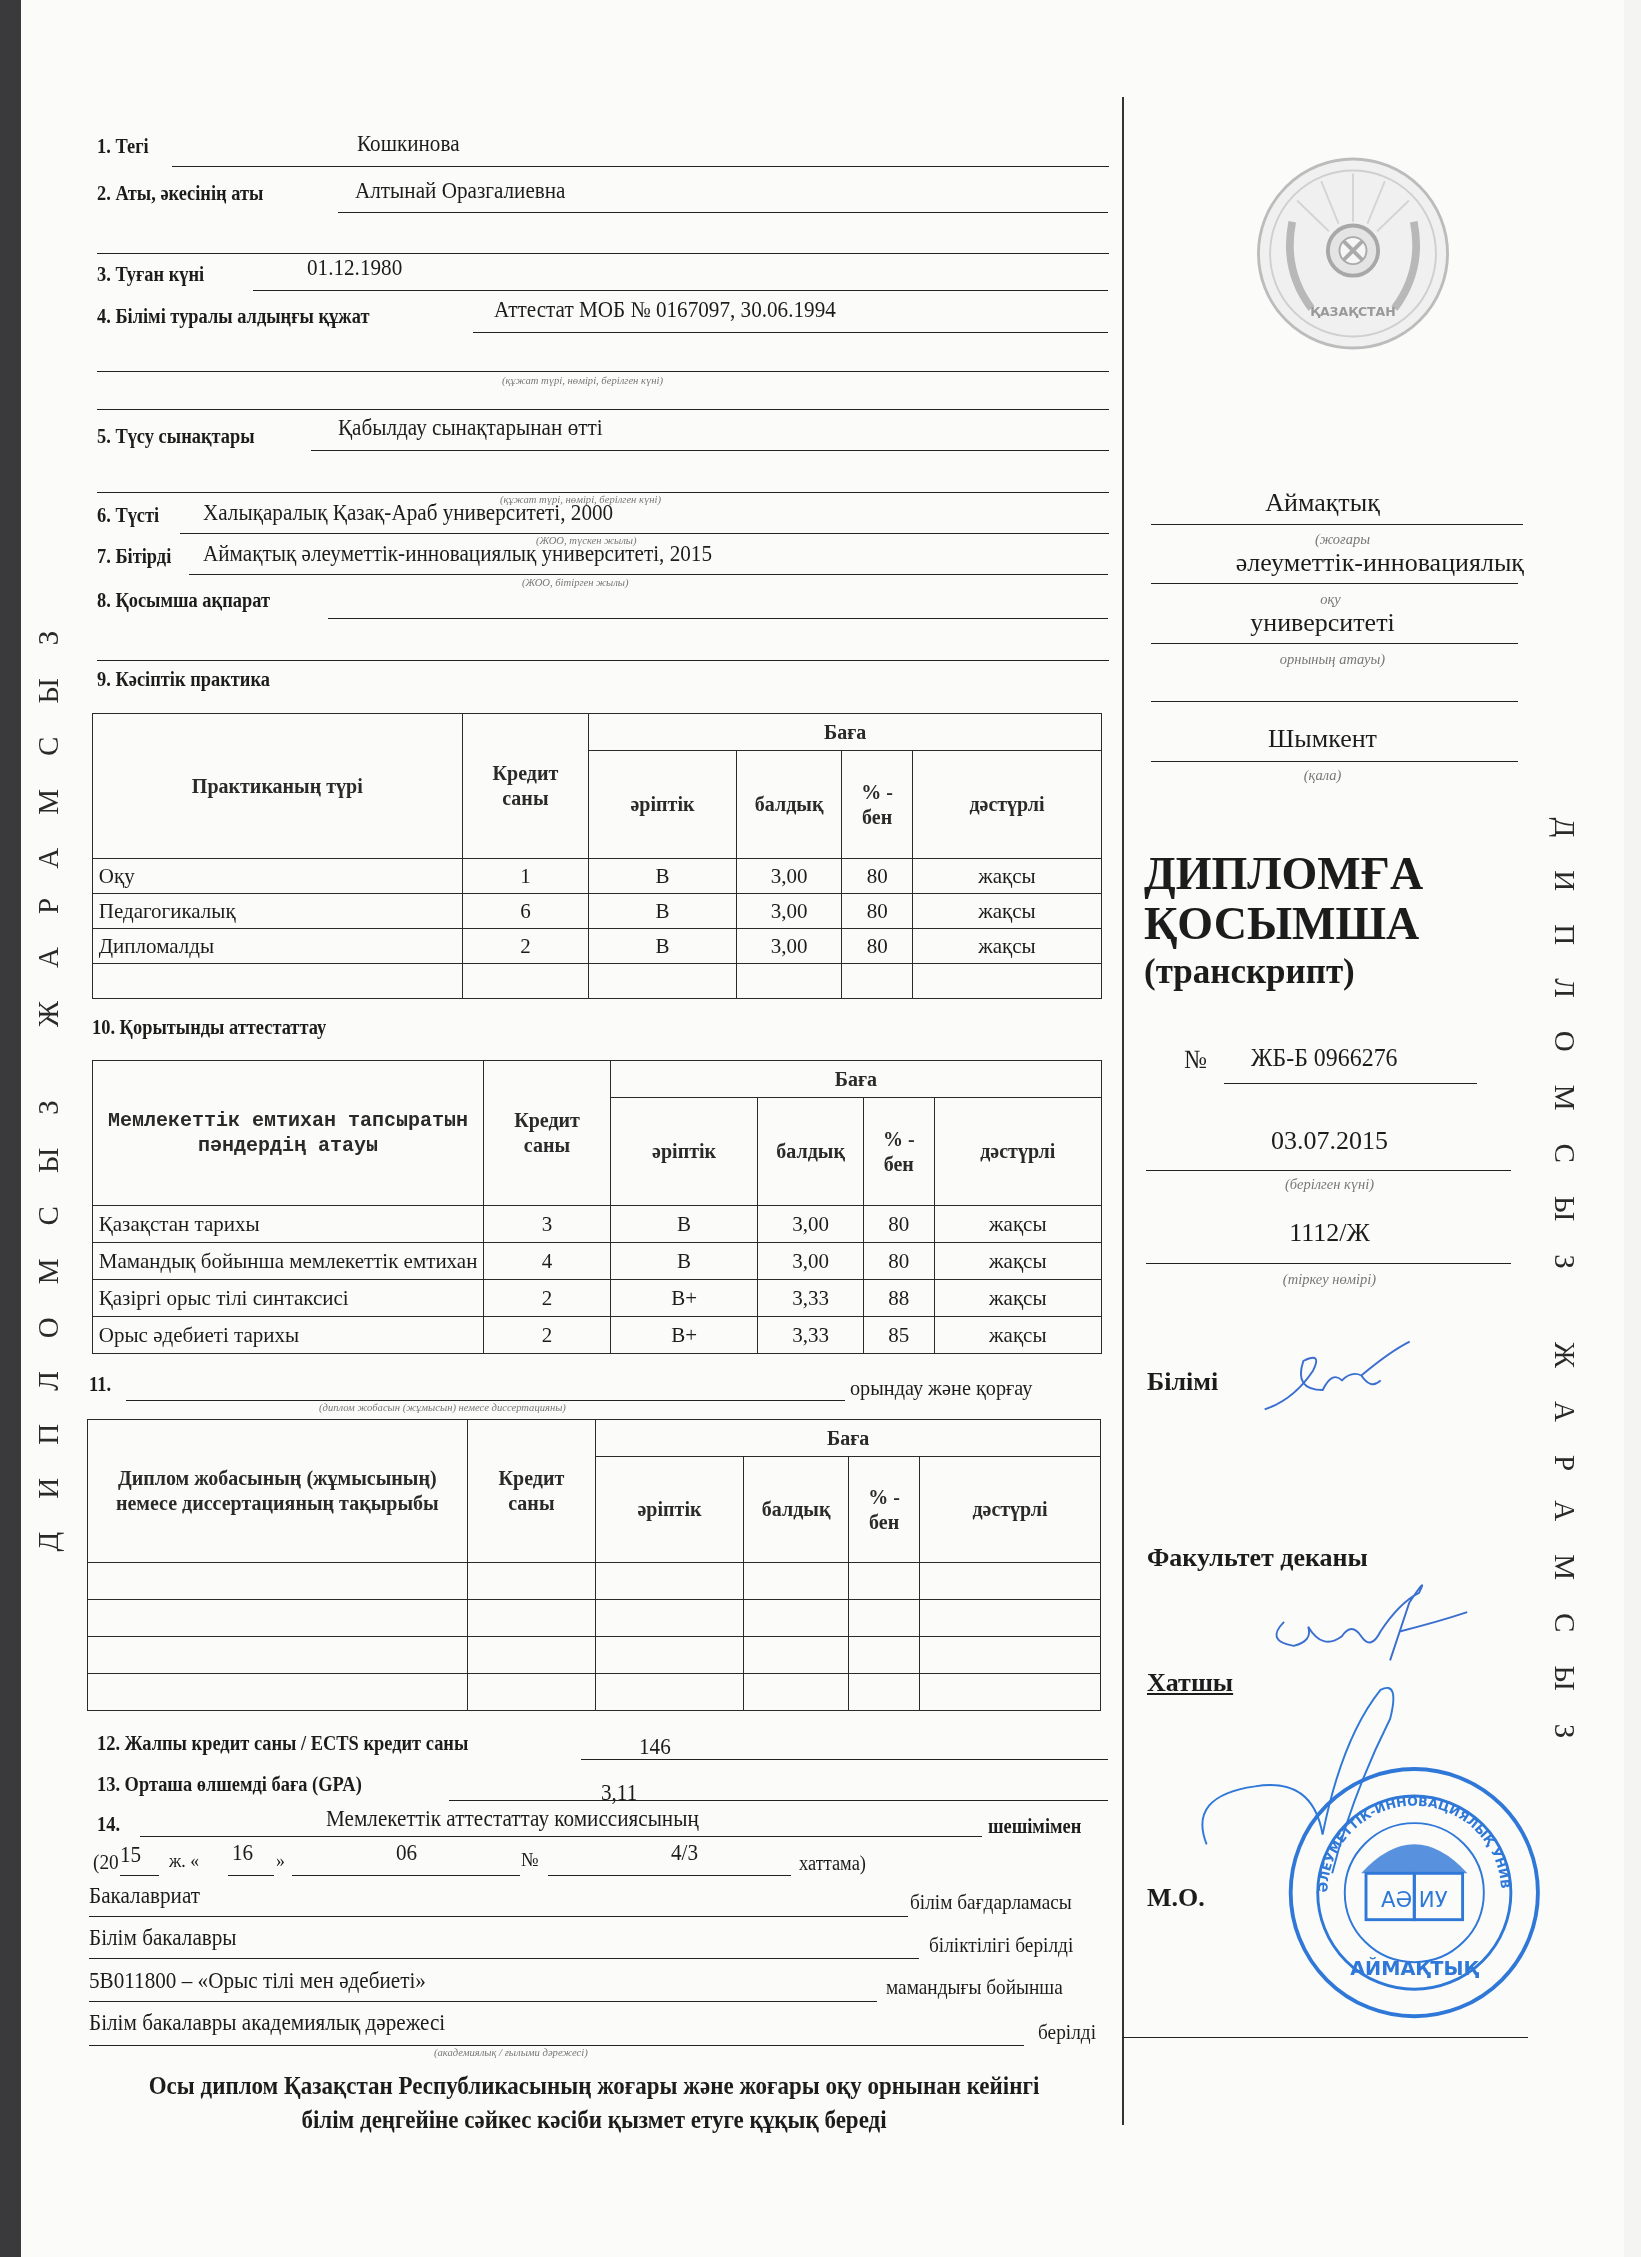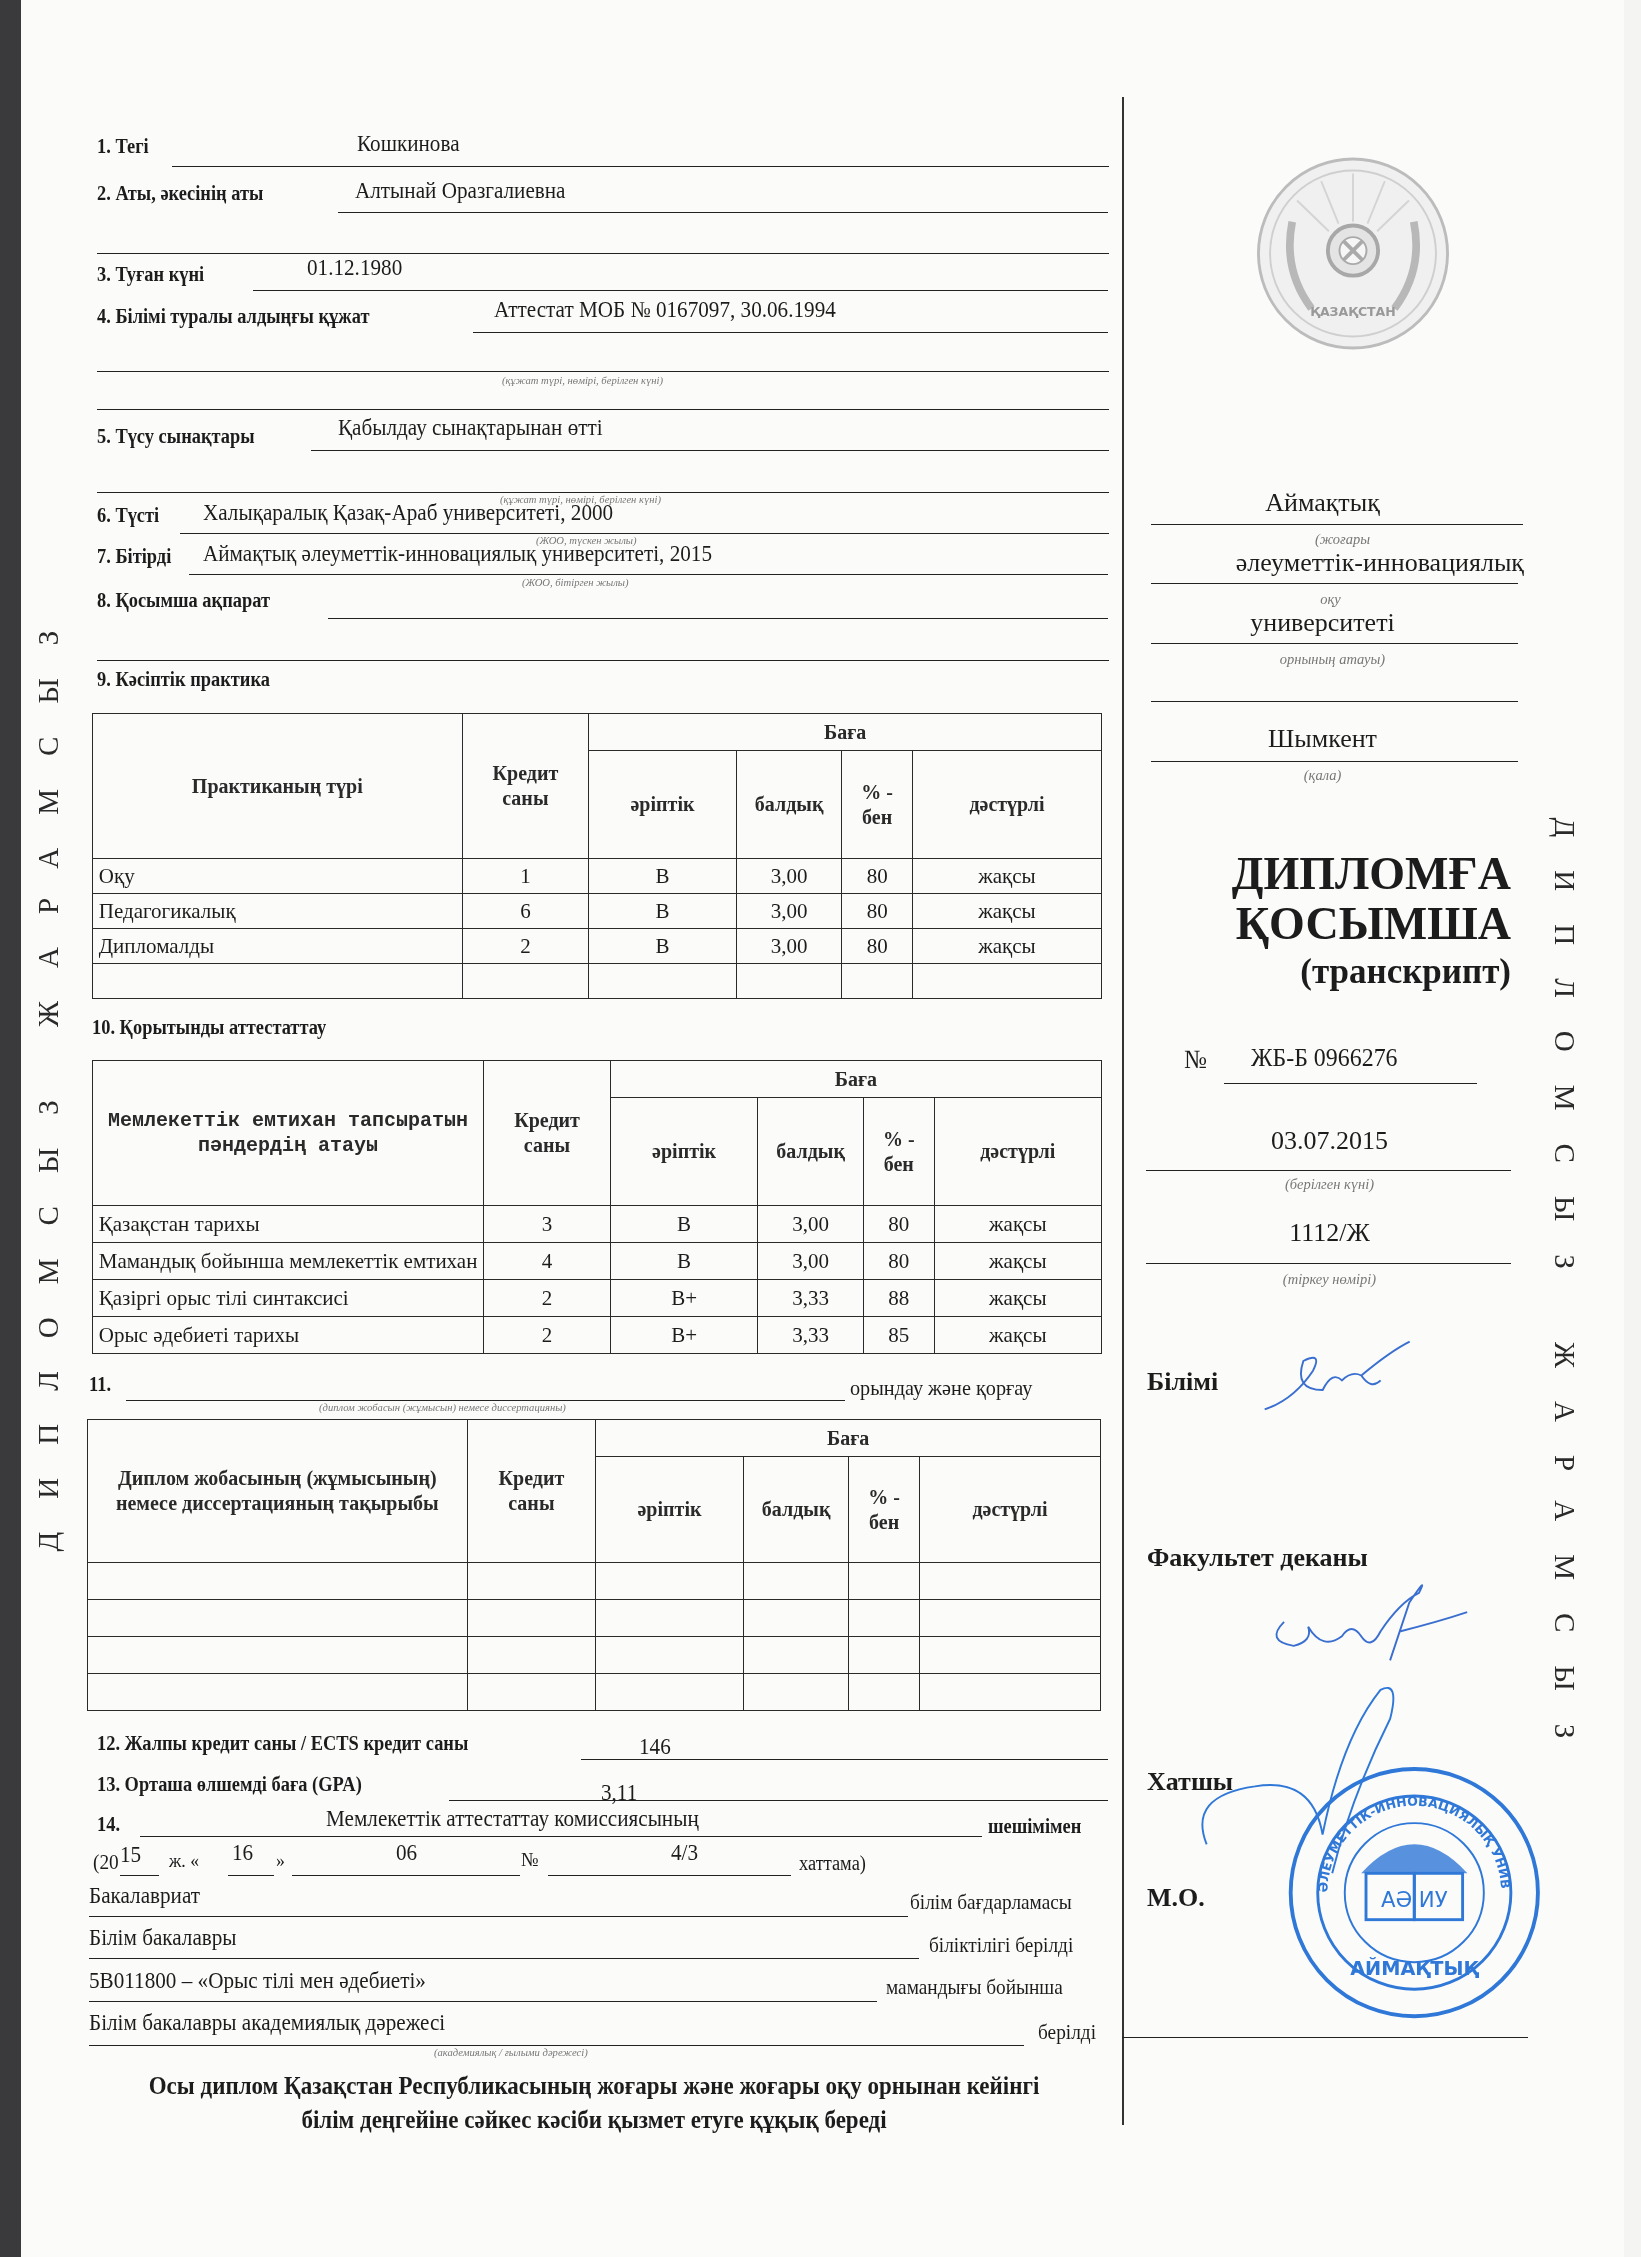--- a/index.html
+++ b/index.html
@@ -20,7 +20,7 @@
   .vert { position:absolute; font-family:"Liberation Serif", serif; font-size:29px; letter-spacing:33px; white-space:nowrap; color:#2a2a2a; }
   .right-val { position:absolute; font-size:26px; text-align:center; width:367px; }
   .right-hint { position:absolute; font-style:italic; font-size:14.5px; color:#777; text-align:center; width:367px; }
-  .title-big { position:absolute; font-weight:bold; font-size:46px; text-align:right; width:367px; line-height:1.05; }
+  .title-big { position:absolute; font-weight:bold; font-size:46px; text-align:left; width:367px; line-height:1.05; }
   .sig-label { position:absolute; font-weight:bold; font-size:26px; }
   .footer-text { position:absolute; left:92px; width:1004px; top:2069px; text-align:center; font-weight:bold; font-size:25px; line-height:1.35; transform:scaleX(0.92); }
 </style>

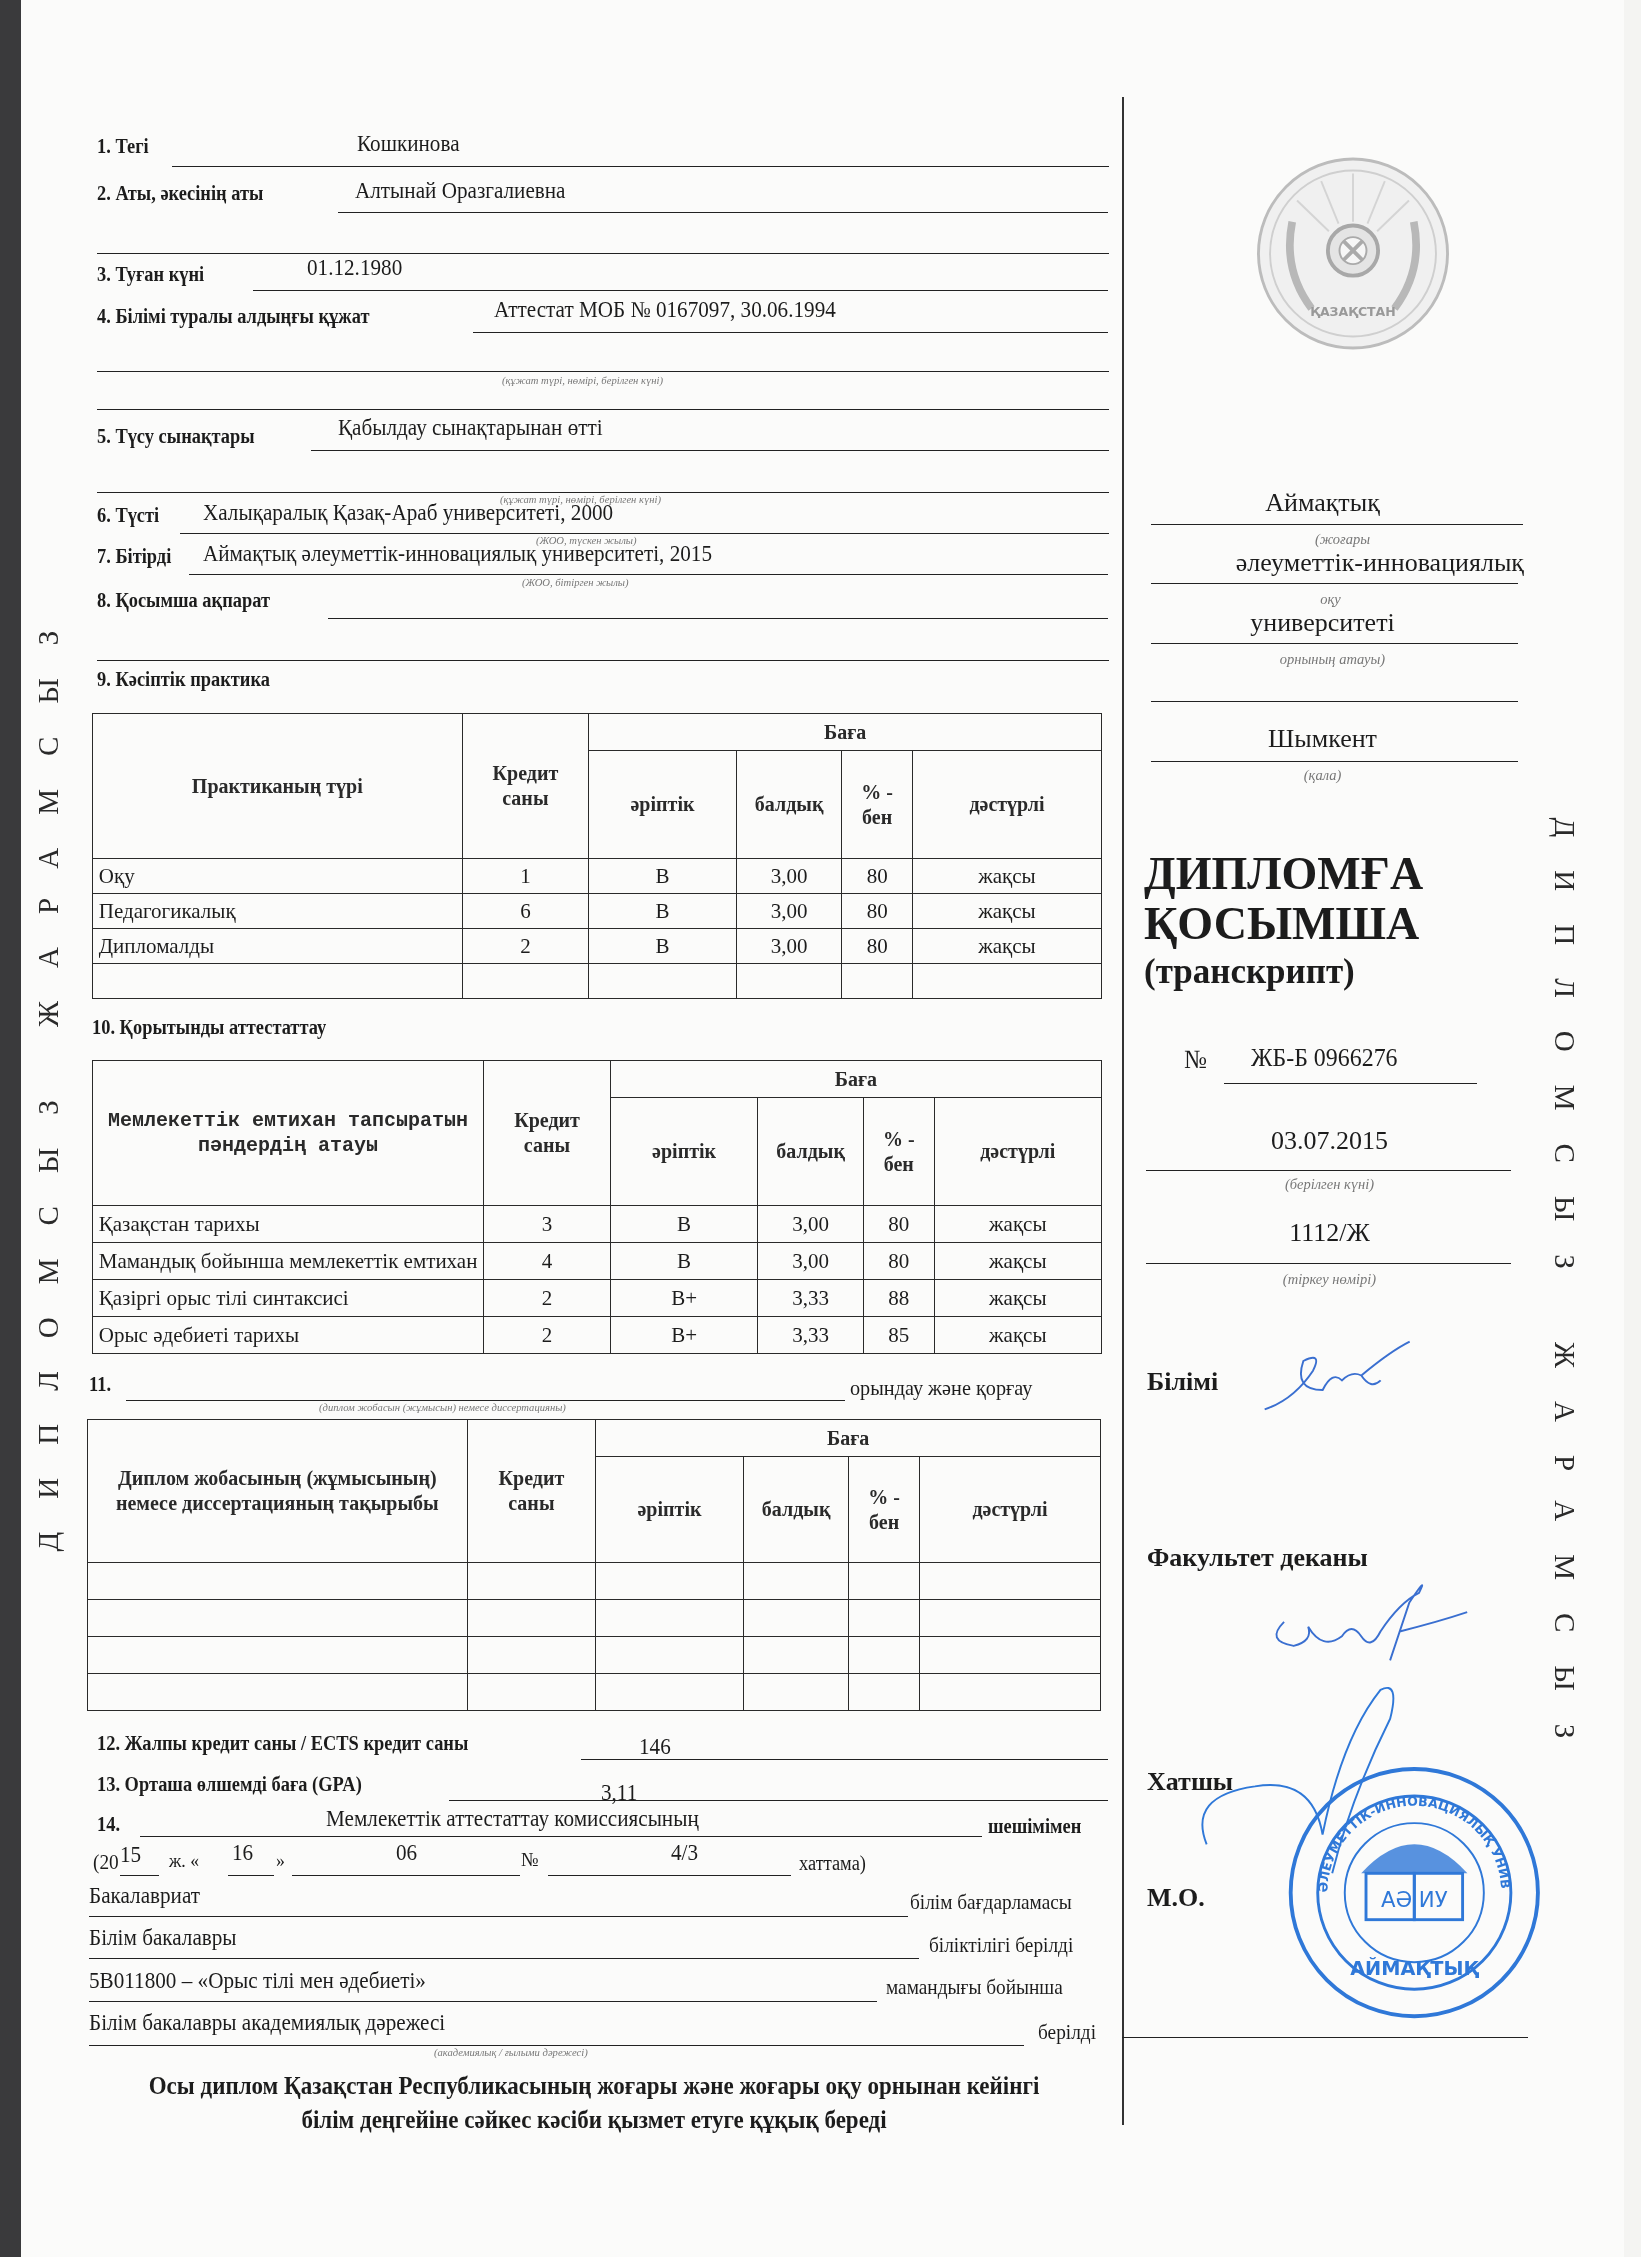--- a/index.html
+++ b/index.html
@@ -327,7 +327,7 @@
   <path d="M30 60 Q10 80 40 85 Q60 80 55 65 Q70 90 90 75 Q100 60 110 75 Q120 90 130 70 Q150 40 170 30 Q180 10 160 40 L140 100 M150 70 Q190 60 220 50" fill="none" stroke="#3a6fd0" stroke-width="2"></path>
 </svg>
 
-<div class="sig-label" style="left:1147px; top:1767px;">Хатшы</div>
+<div class="sig-label" style="left:1147px; top:1668px;text-decoration:underline;">Хатшы</div>
 <div class="sig-label" style="left:1147px; top:1883px;">М.О.</div>
 
 <svg class="abs" style="left:1197px; top:1680px;" width="367" height="348" viewBox="0 0 380 360">

